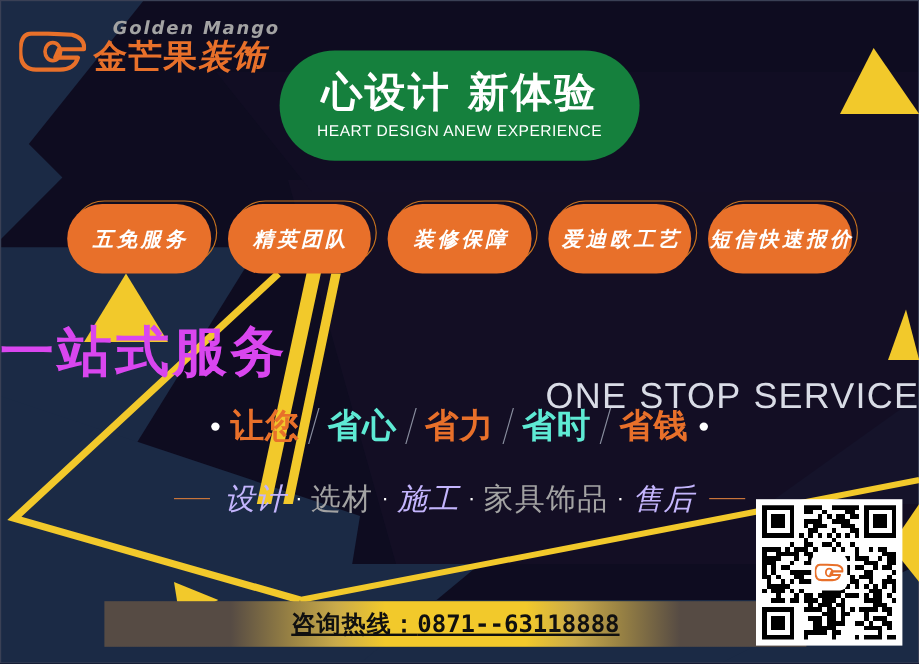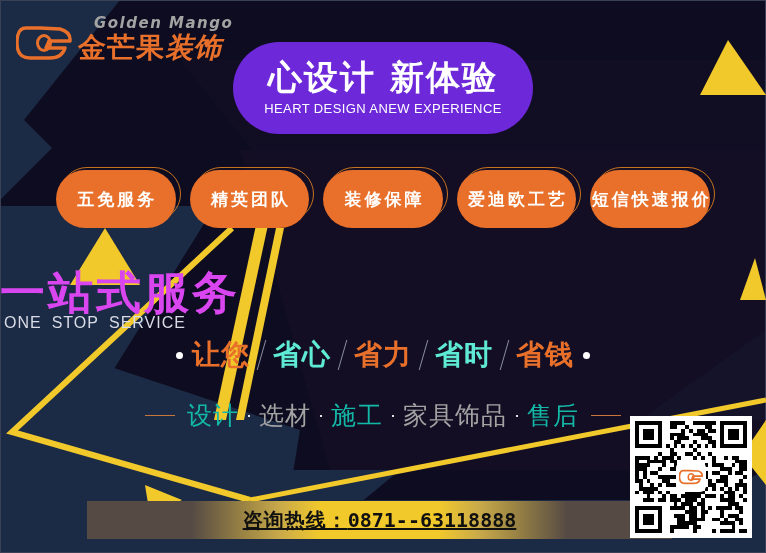--- a/index.html
+++ b/index.html
@@ -71,7 +71,7 @@
     top: 42px;
     width: 300px;
     height: 92px;
-    background: #6d28d9;
+    background: #15803d;
     border-radius: 46px;
     display: flex;
     flex-direction: column;

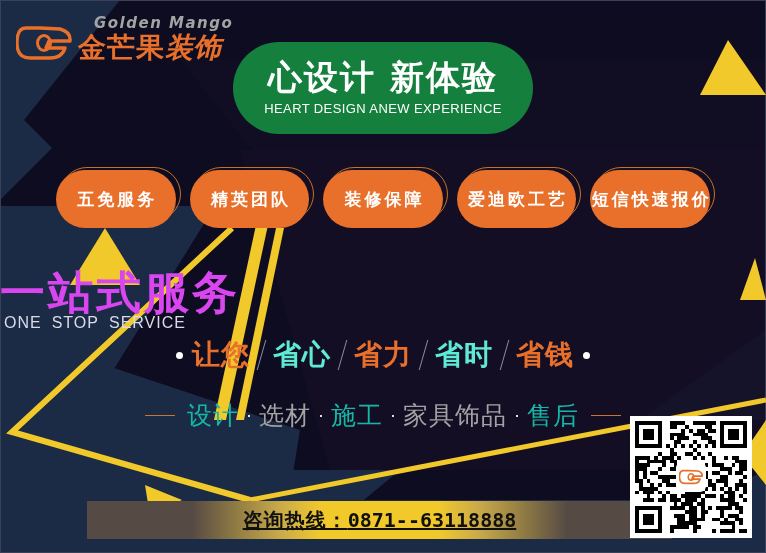--- a/index.html
+++ b/index.html
@@ -110,6 +110,7 @@
     position: relative;
     flex: 1 1 0;
     height: 47px;
+    font-style: italic;
   }
   .pill .ring {
     position: absolute;

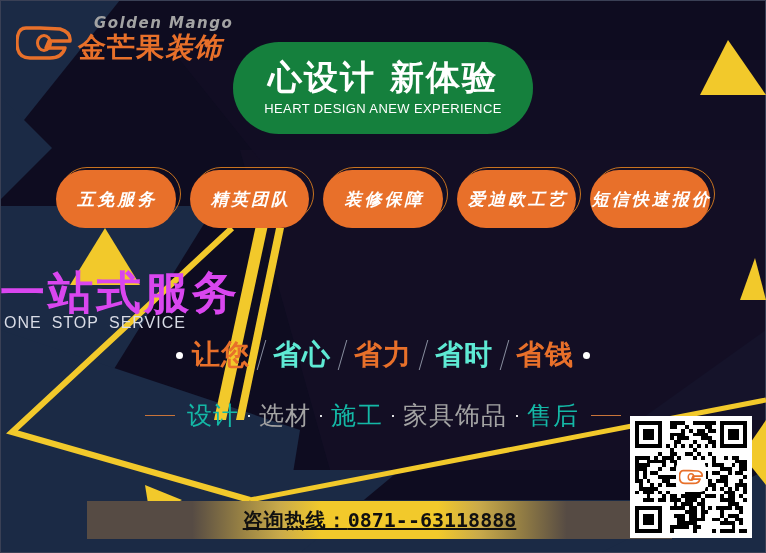--- a/index.html
+++ b/index.html
@@ -154,10 +154,10 @@
   }
   .onestop-en {
     position: absolute;
-    left: 4px; right: 0;
+    left: 16px; right: 0;
     top: 314px;
-    text-align: left;
-    font-size: 16px;
+    text-align: right;
+    font-size: 30px;
     color: #d9dce6;
     letter-spacing: 1px;
   }

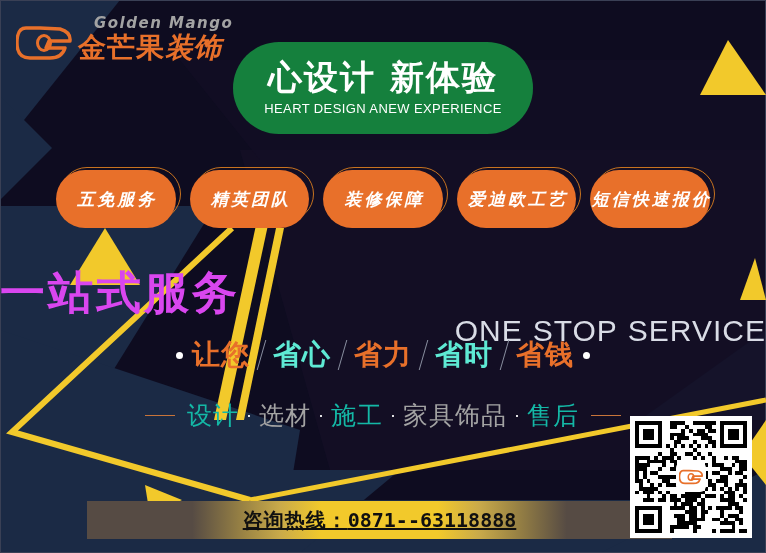--- a/index.html
+++ b/index.html
@@ -220,7 +220,7 @@
     letter-spacing: 1px;
     white-space: nowrap;
   }
-  .services .word.orange { color: #14b8a6; }
+  .services .word.orange { color: #c4b5fd; font-style: italic; }
   .services .word.white  { color: #a3a3a3; }
   .services .sep {
     font-size: 18px;

